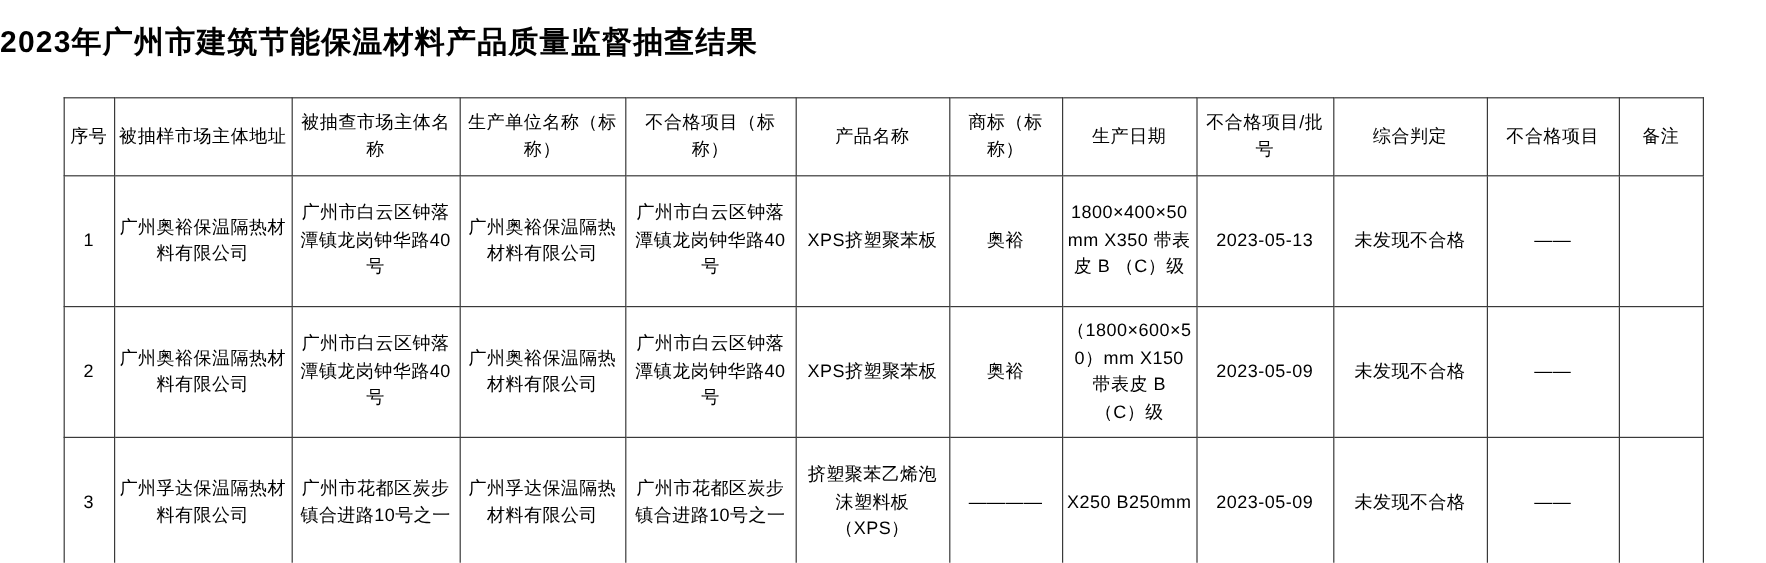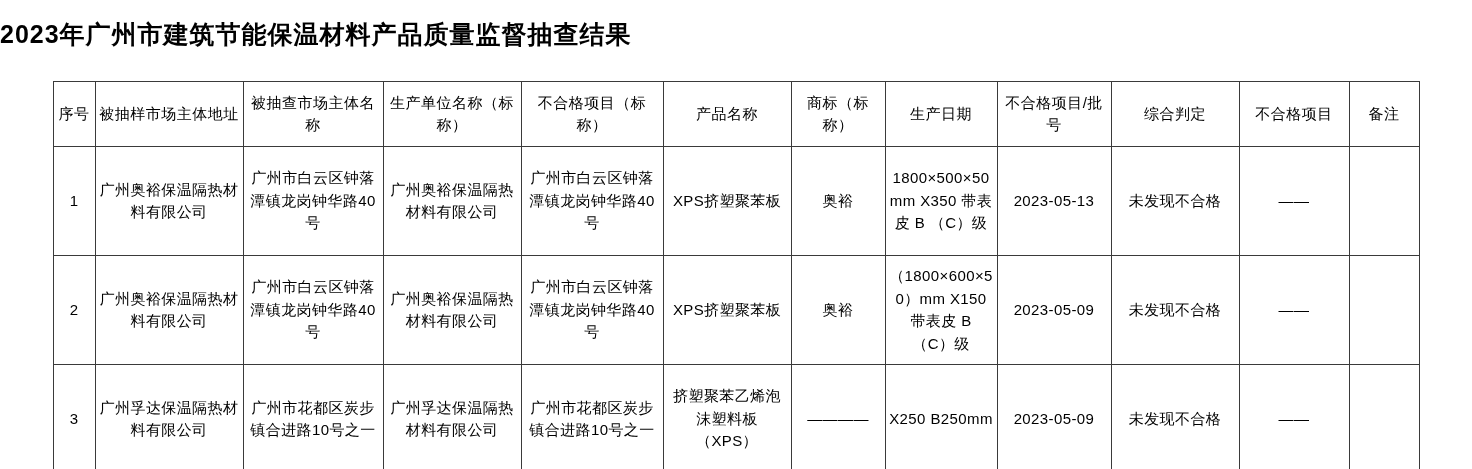--- a/index.html
+++ b/index.html
@@ -120,7 +120,7 @@
         <td>广州市白云区钟落潭镇龙岗钟华路40号</td>
         <td>XPS挤塑聚苯板</td>
         <td>奥裕</td>
-        <td class="spec-cell">1800×500×50mm X350 带表皮 B （C）级</td>
+        <td class="spec-cell">1800×400×50mm X350 带表皮 B （C）级</td>
         <td>2023-05-13</td>
         <td>未发现不合格</td>
         <td class="dash">——</td>

